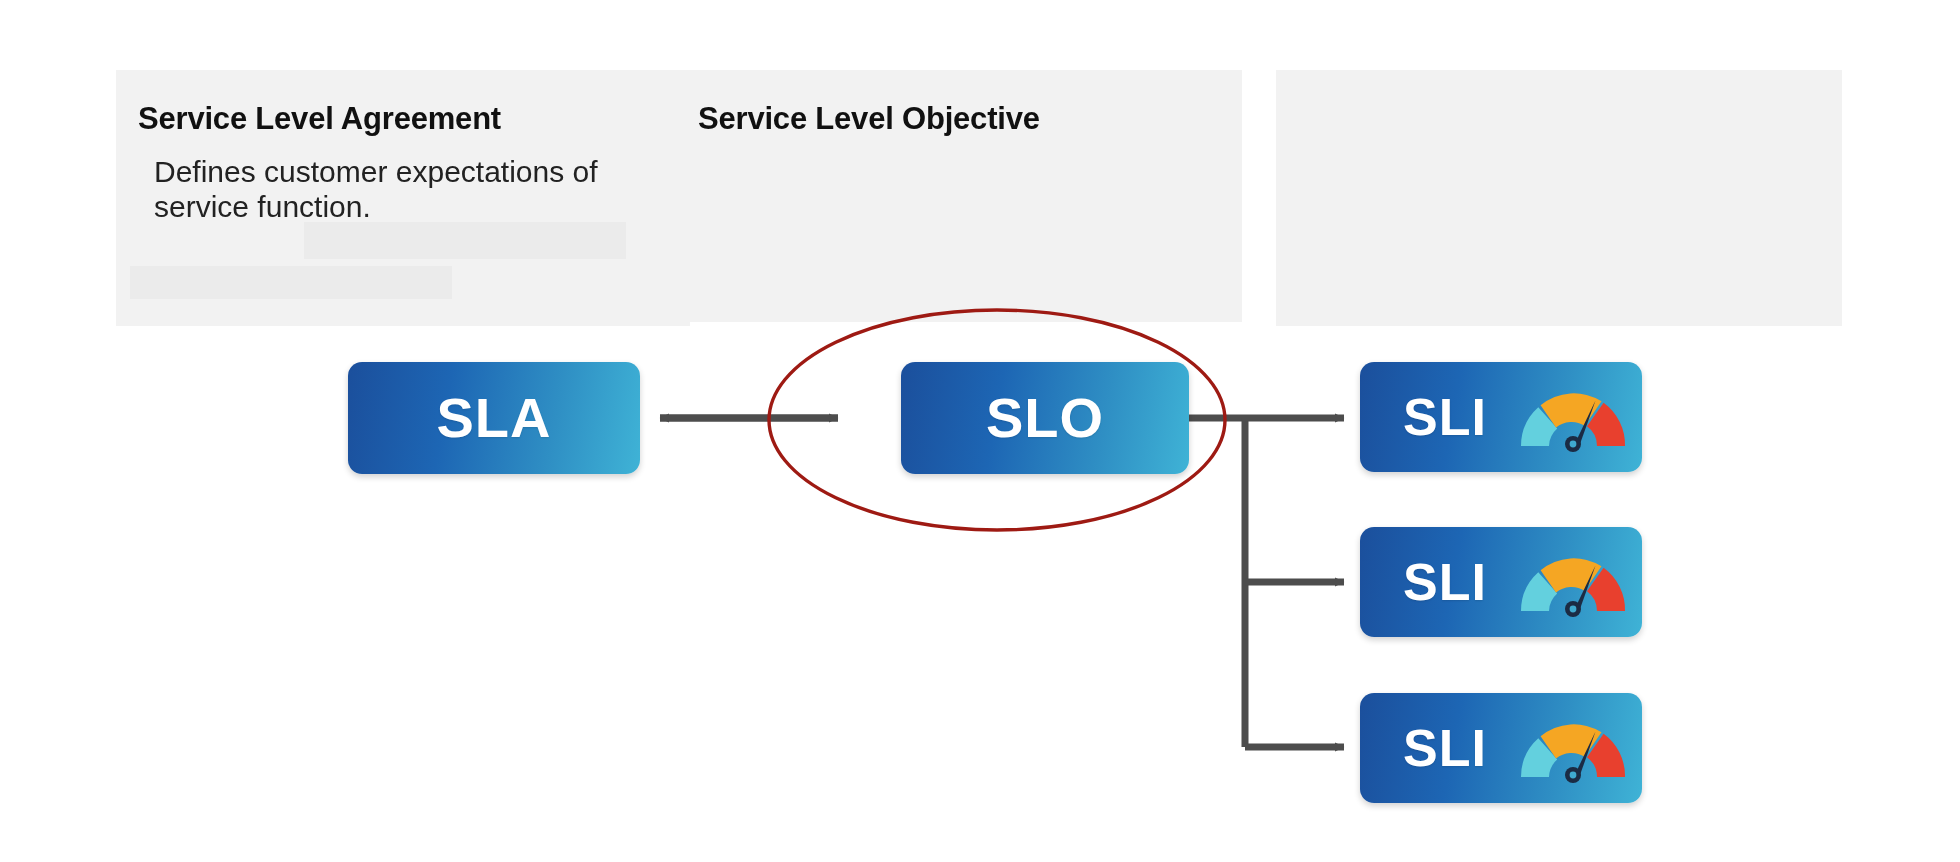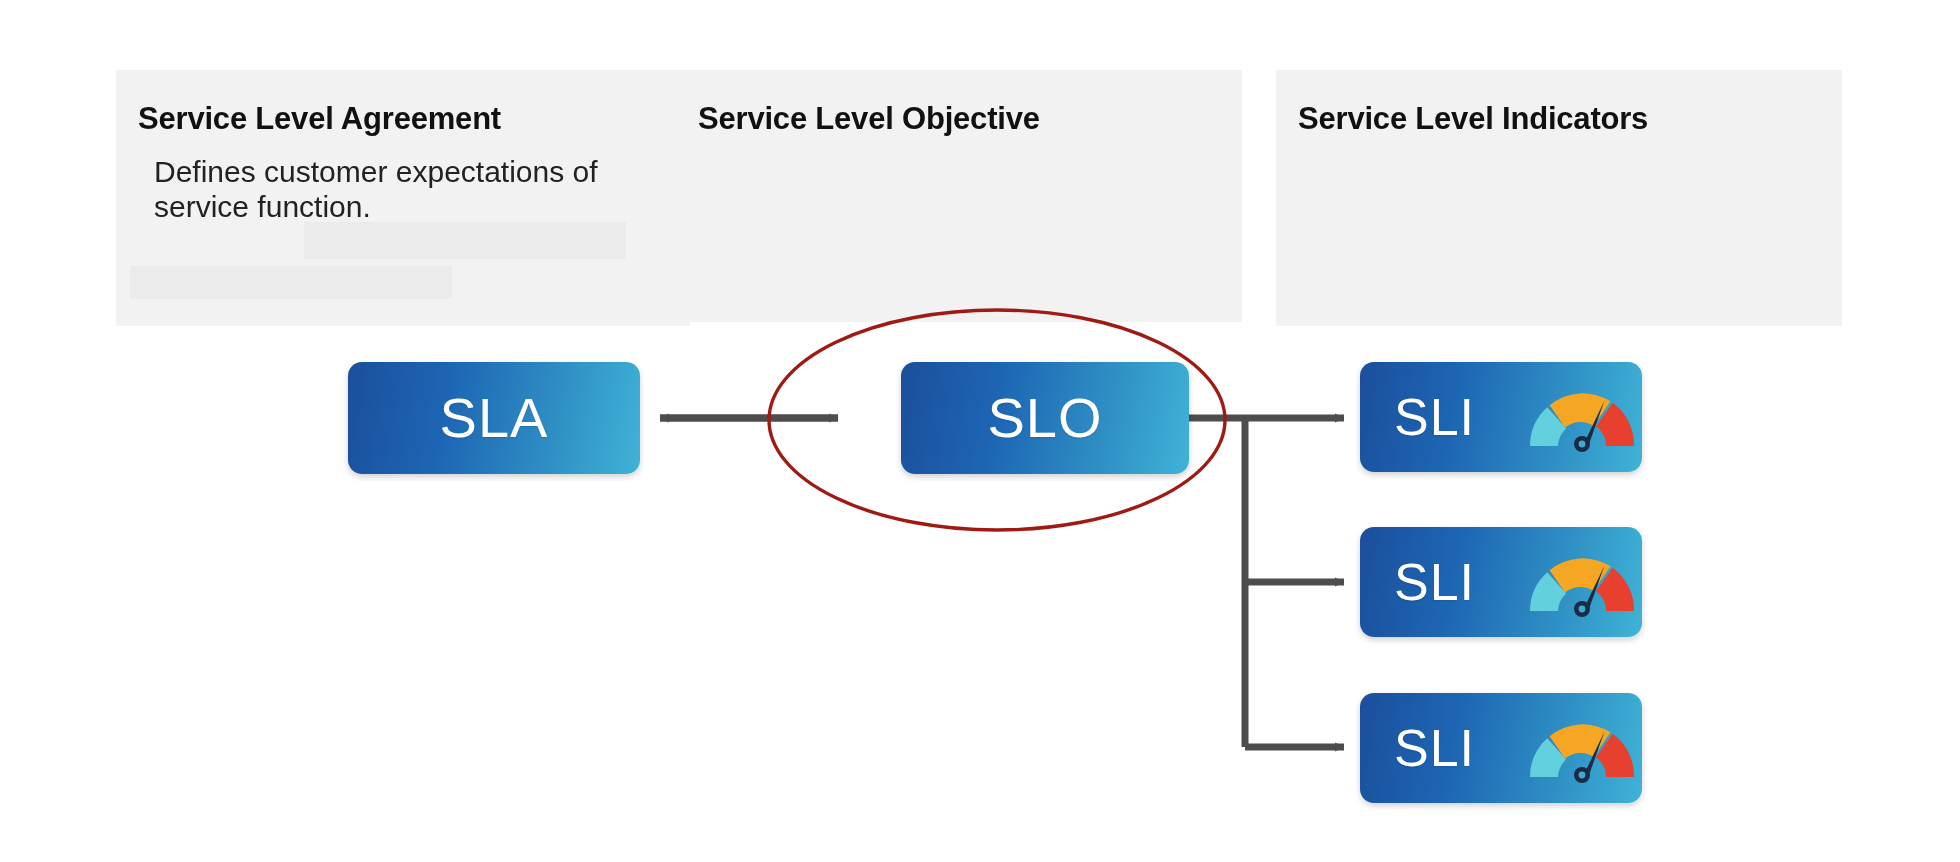--- a/index.html
+++ b/index.html
@@ -125,7 +125,6 @@
   </div>
 
   <div class="card" id="card-sli">
-    <p class="card-title">Service Level Indicators</p>
   </div>
 
   <div class="redaction" id="redact-1"></div>

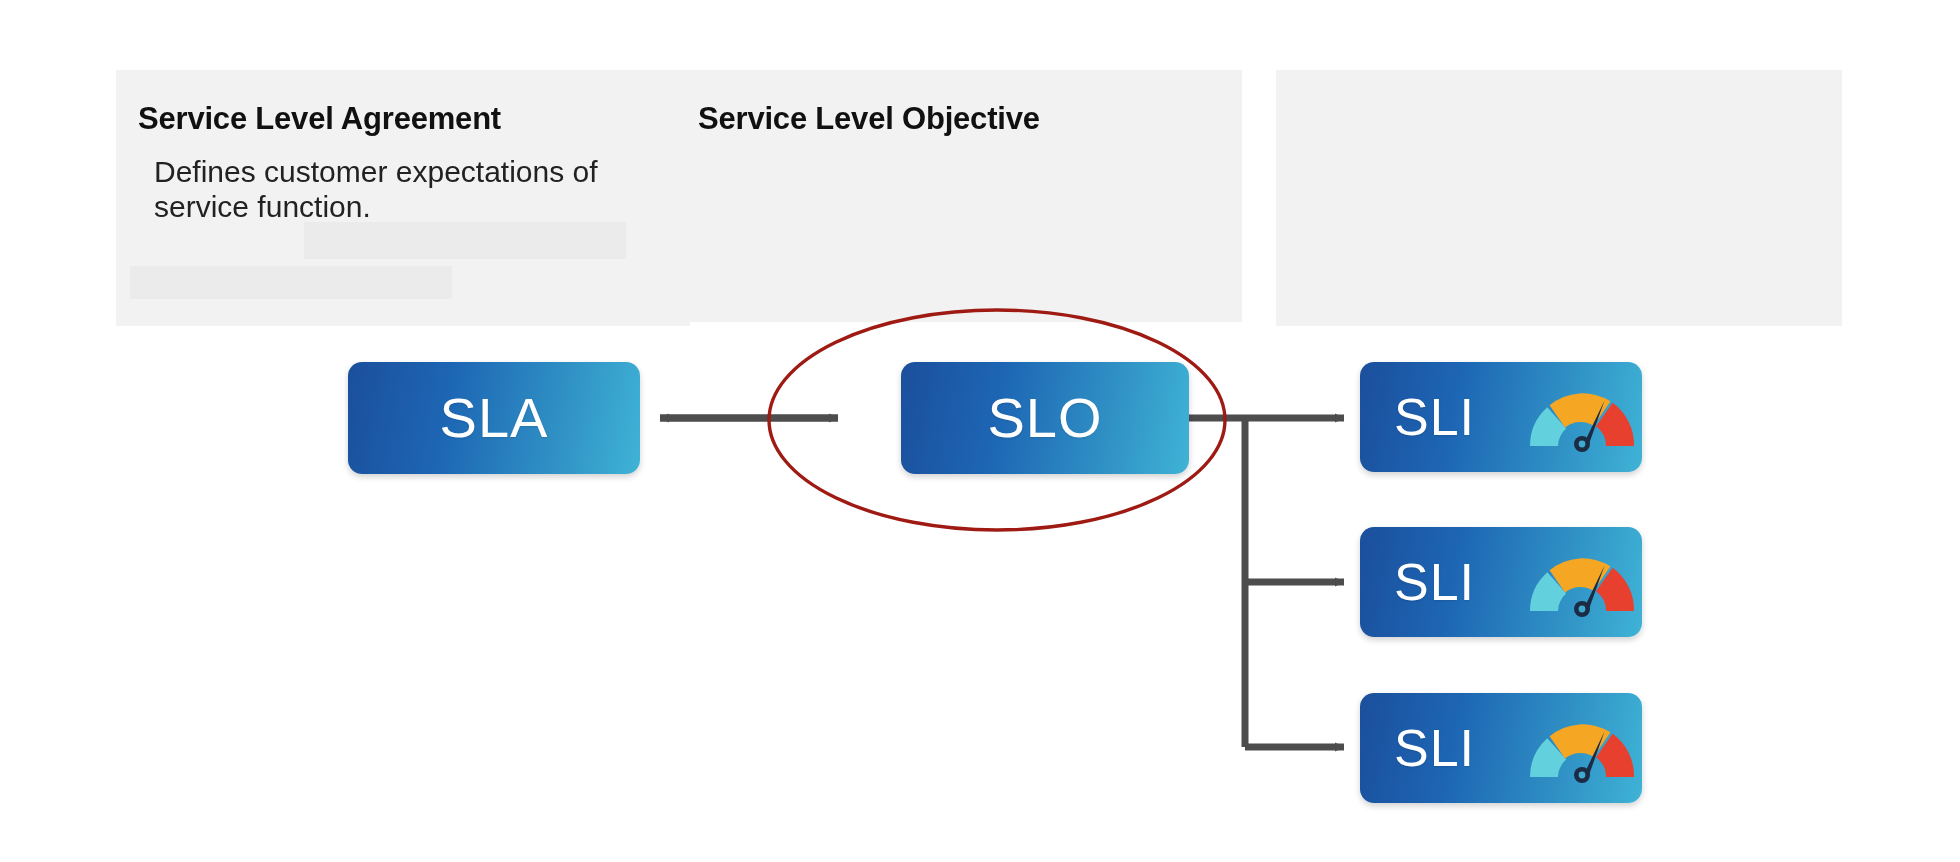--- a/index.html
+++ b/index.html
@@ -68,7 +68,7 @@
   .node-label {
     color: #ffffff;
     font-size: 56px;
-    font-weight: normal;
+    font-weight: bold;
     letter-spacing: 1px;
     line-height: 1;
     text-shadow: 0 1px 2px rgba(0,0,0,0.12);

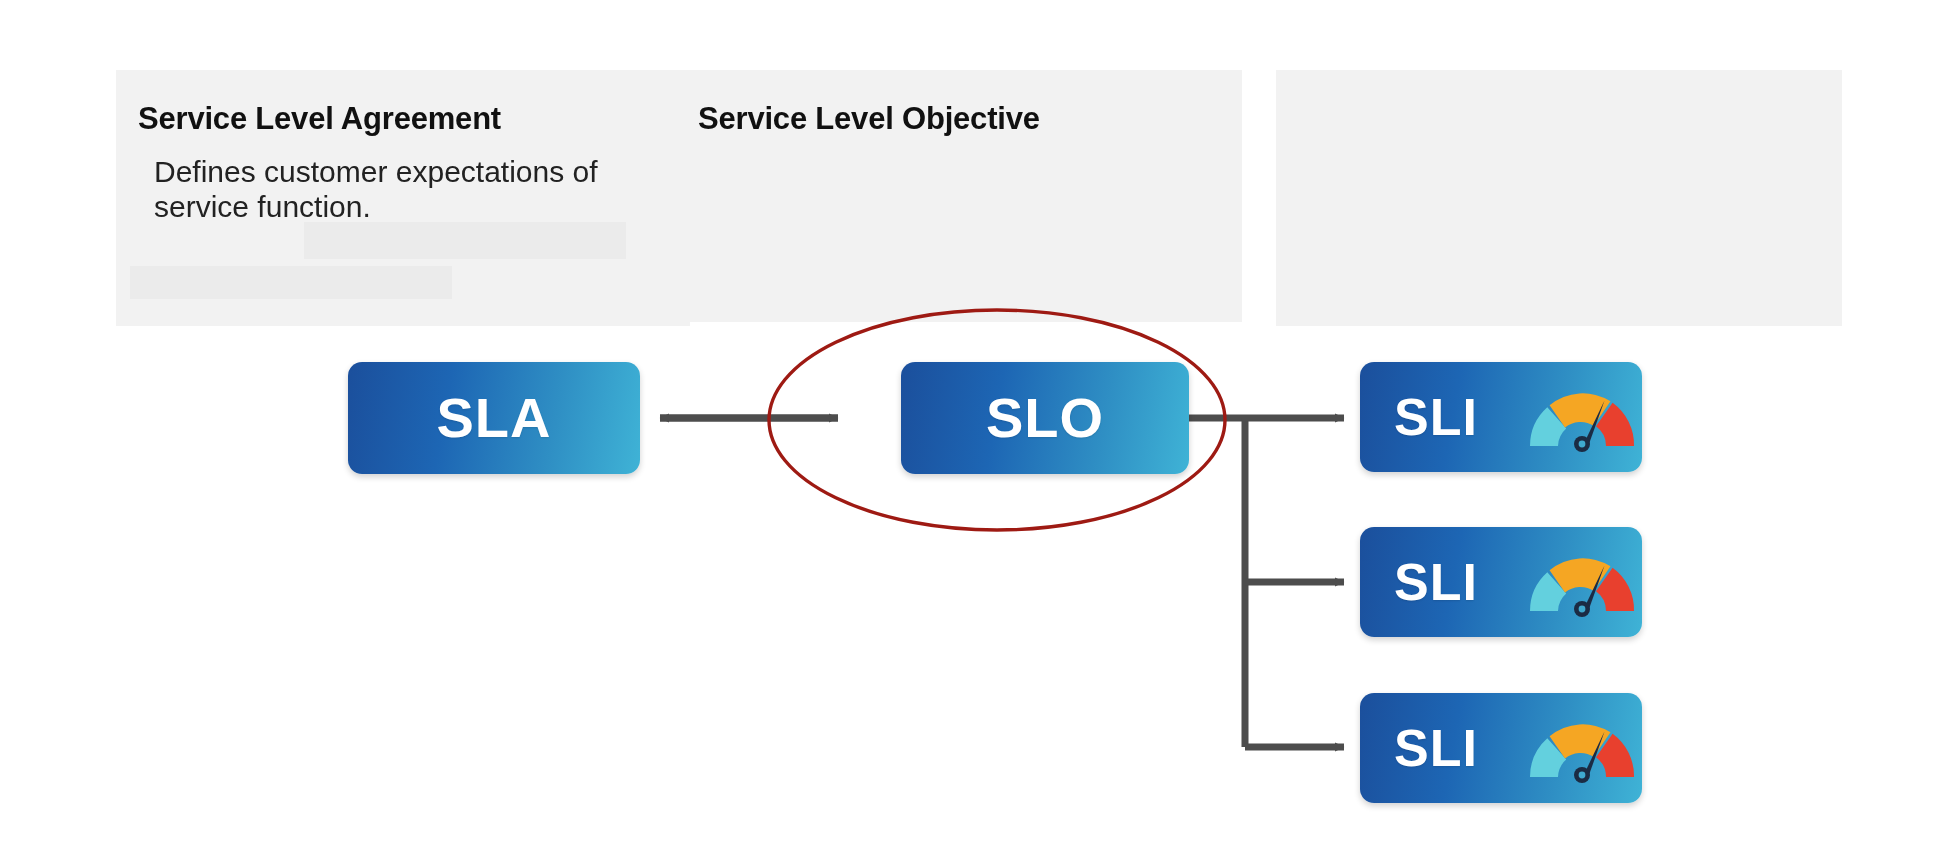--- a/index.html
+++ b/index.html
@@ -84,7 +84,7 @@
   .node-sli {
     width: 282px; height: 110px;
     padding-left: 34px;
-    justify-content: space-between;
+    justify-content: center;
     gap: 26px;
   }
   #node-sli-1 { left: 1360px; top: 362px; }

